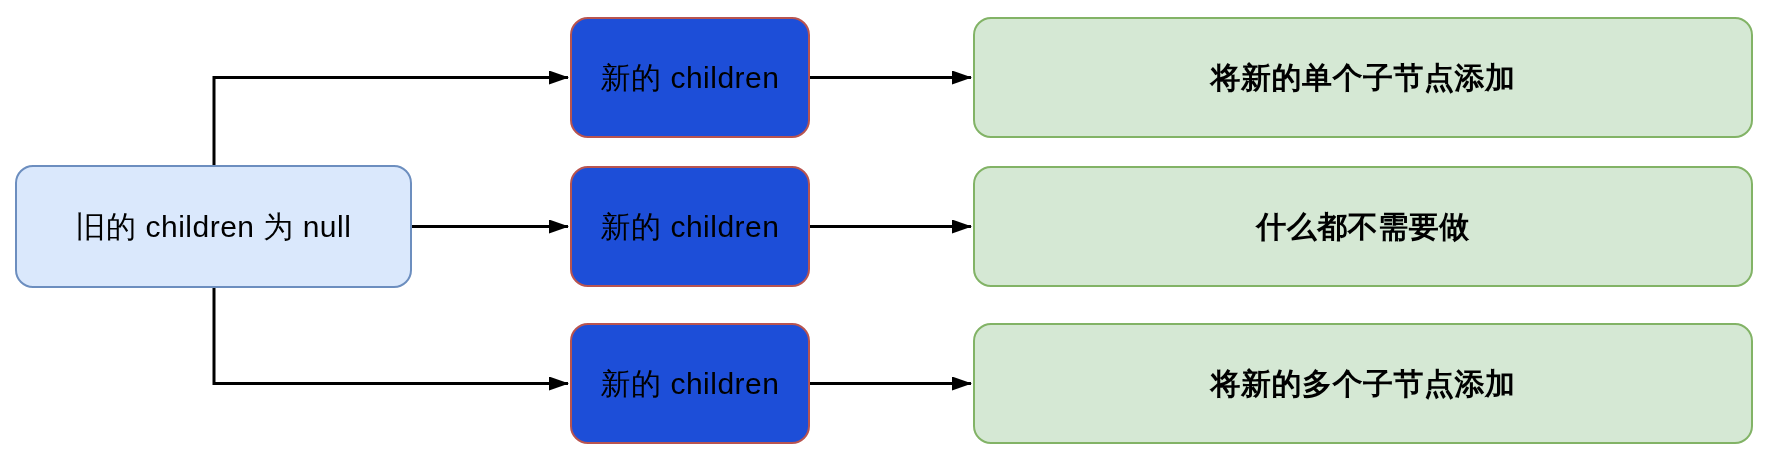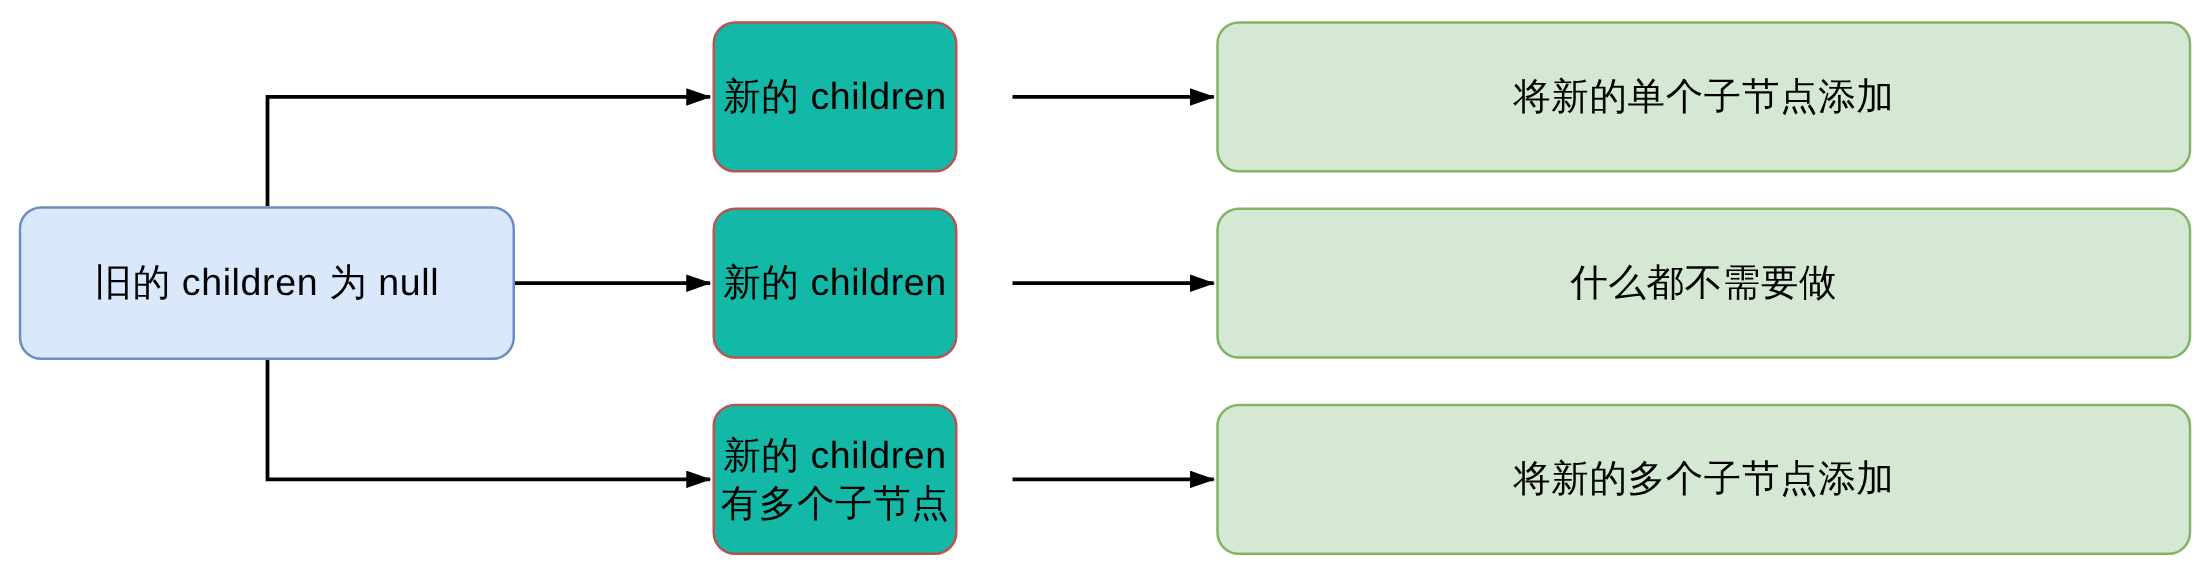--- a/index.html
+++ b/index.html
@@ -47,9 +47,9 @@
   }
   .node-condition {
     left: 570px;
-    width: 196px;
+    width: 240px;
     height: 121px;
-    background: #14b8a6;
+    background: #1d4ed8;
     border: 2.5px solid #b85450;
   }
   .node-action {

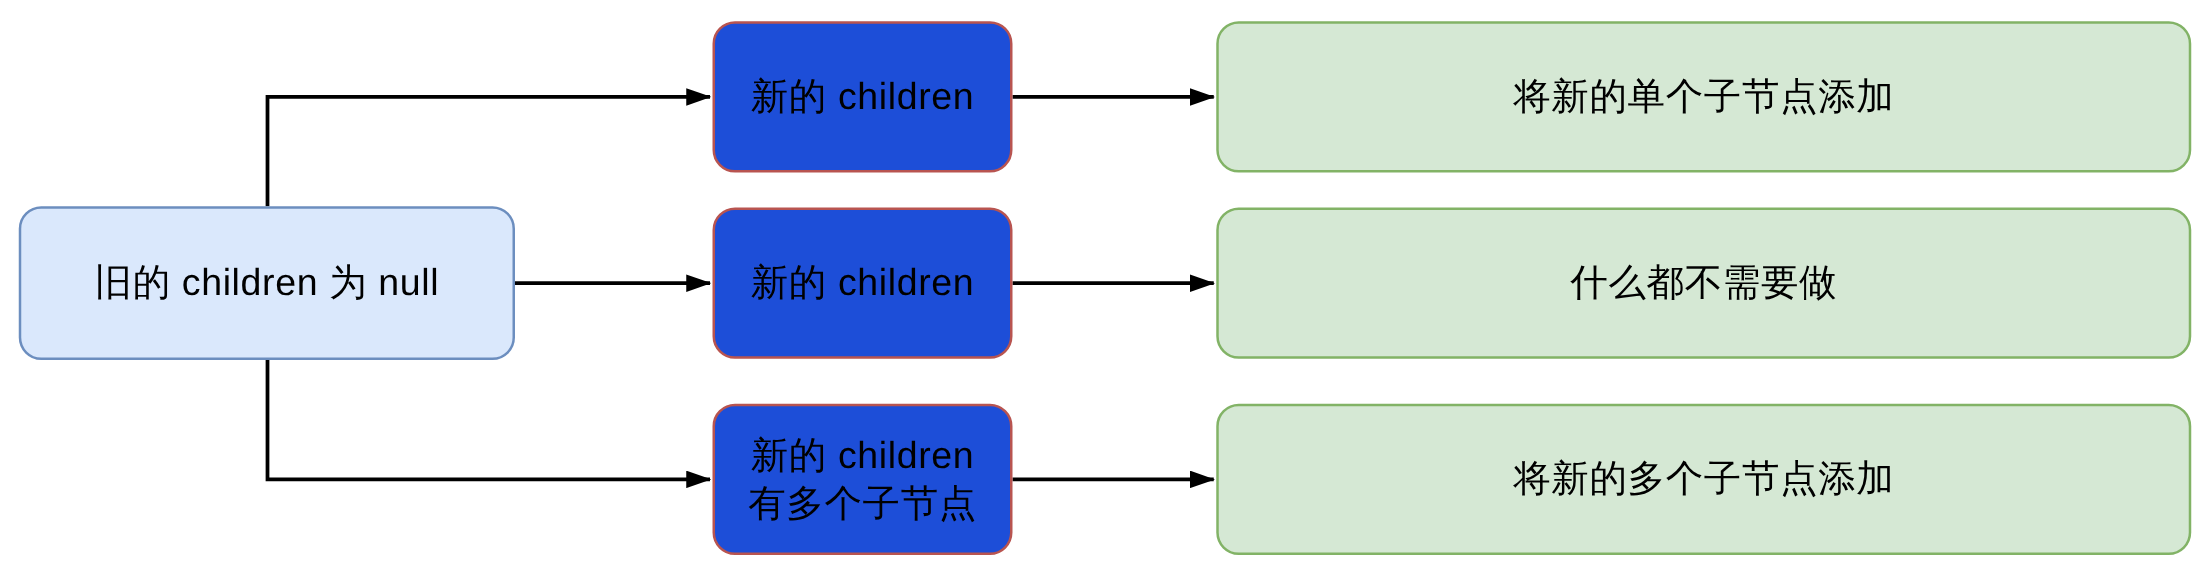--- a/index.html
+++ b/index.html
@@ -58,6 +58,7 @@
     height: 121px;
     background: #d5e8d4;
     border: 2.5px solid #82b366;
+    font-weight: bold;
   }
   .row-1 { top: 17px; }
   .row-2 { top: 166px; }

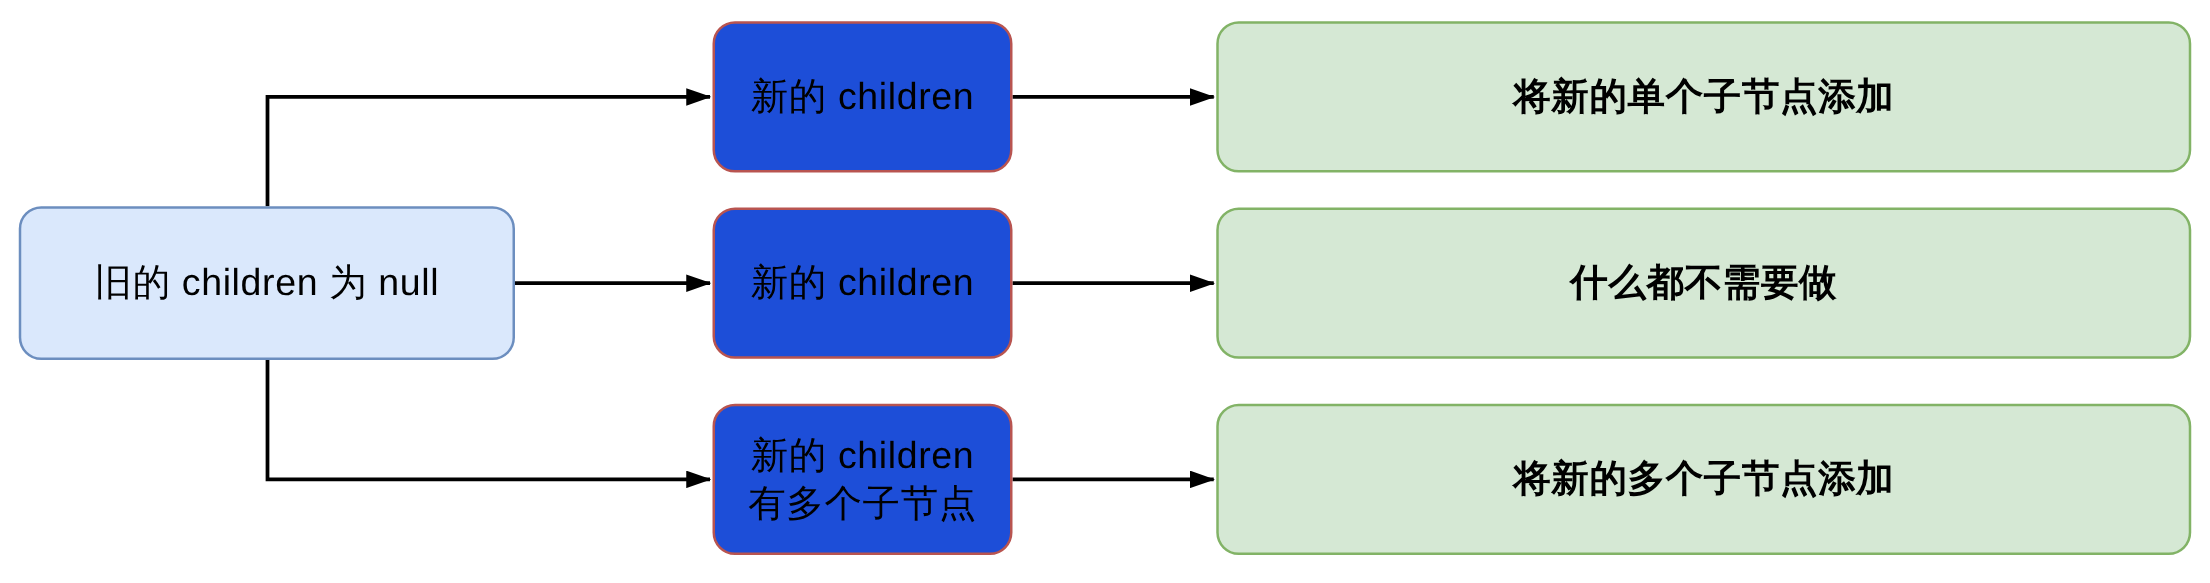--- a/index.html
+++ b/index.html
@@ -97,7 +97,6 @@
 
   <div class="node node-condition row-3">
     <span>新的 children</span>
-    <span>有多个子节点</span>
   </div>
 
   <div class="node node-action row-1">

